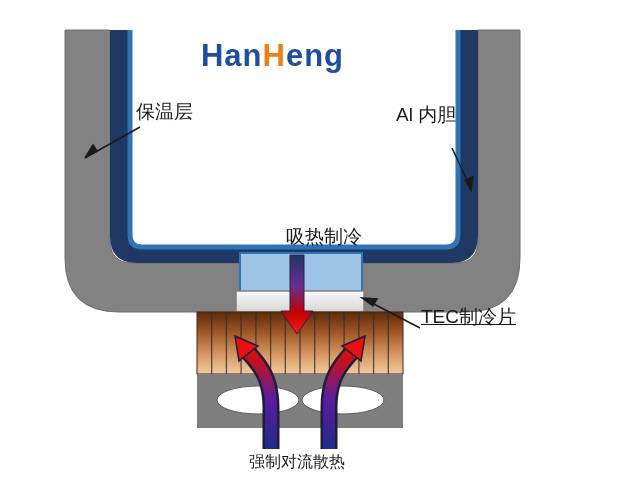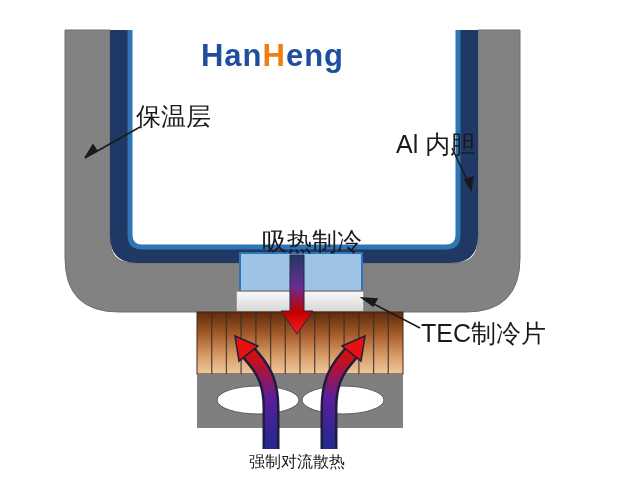--- a/index.html
+++ b/index.html
@@ -14,7 +14,7 @@
   .label{
     position:absolute;
     color:var(--text_color,#1a1a1a);
-    font-size:25px;
+    font-size:19px;
     white-space:nowrap;
     line-height:1.2;
   }

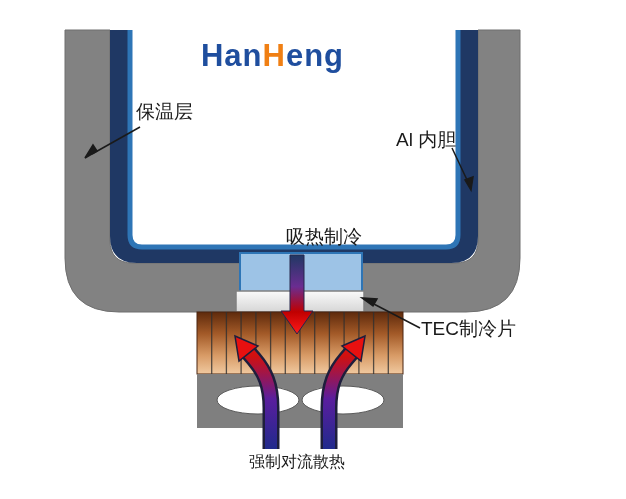--- a/index.html
+++ b/index.html
@@ -31,7 +31,7 @@
   .logo .blue{color:var(--logo_blue,#1F4E9E);}
   .logo .orange{color:var(--logo_orange,#F07F13);}
   .lbl-insulation{left:136px;top:101px;}
-  .lbl-liner{left:396px;top:129px;}
+  .lbl-liner{left:396px;top:104px;}
   .lbl-cooling{left:240px;top:226px;width:122px;text-align:right;}
   .lbl-tec{left:421px;top:318px;}
   .lbl-convection{left:0;top:452px;width:594px;text-align:center;font-size:16px;}

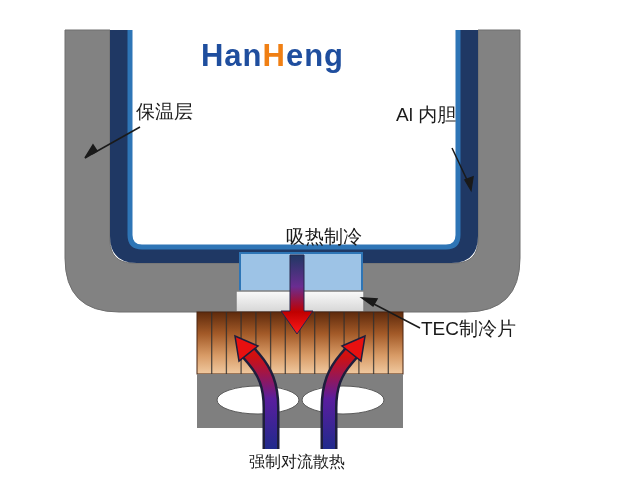--- a/index.html
+++ b/index.html
@@ -33,7 +33,7 @@
   .lbl-insulation{left:136px;top:101px;}
   .lbl-liner{left:396px;top:104px;}
   .lbl-cooling{left:240px;top:226px;width:122px;text-align:right;}
-  .lbl-tec{left:421px;top:318px;}
+  .lbl-tec{left:421px;top:306px;text-decoration:underline;}
   .lbl-convection{left:0;top:452px;width:594px;text-align:center;font-size:16px;}
 </style>
 </head>

